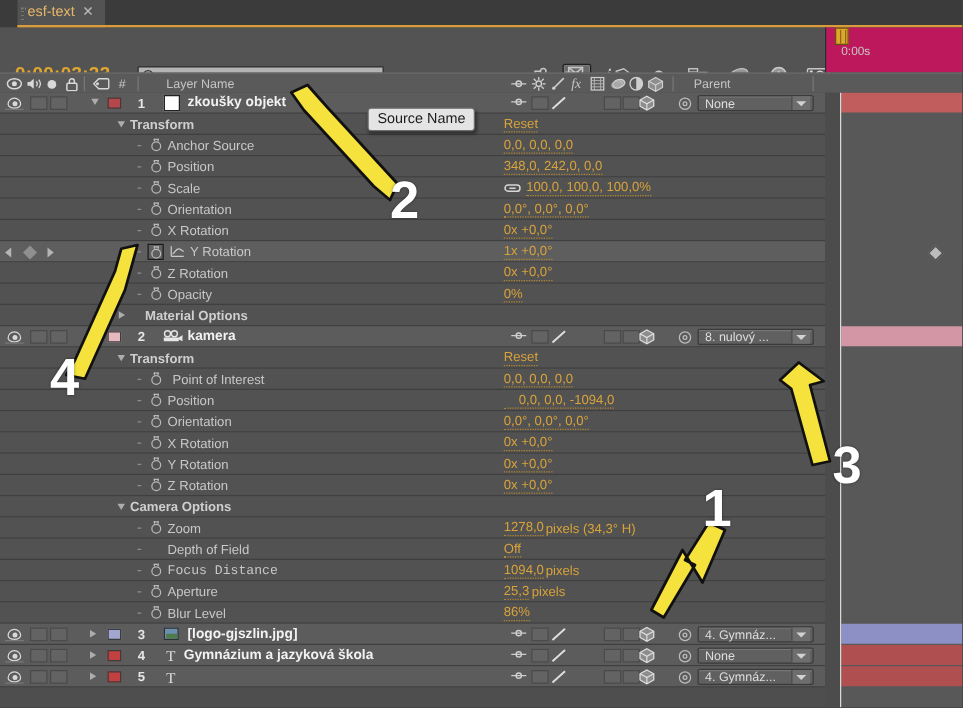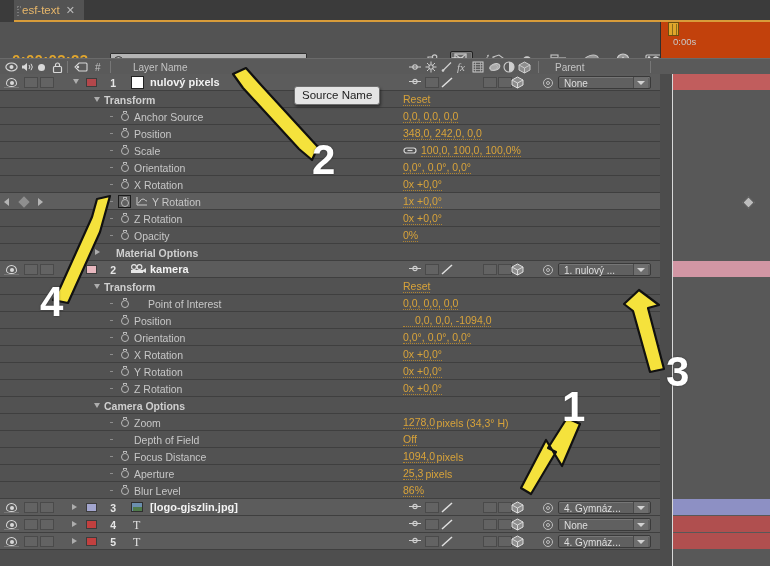--- a/index.html
+++ b/index.html
@@ -112,7 +112,7 @@
      transform:rotate(45deg);}
 
   
-  .tlhdr{position:absolute;left:660px;top:22px;width:110px;height:36px;background:#c2410c;
+  .tlhdr{position:absolute;left:660px;top:22px;width:110px;height:36px;background:#be185d;
      border-left:1px solid #2e2e2e;}
   .tlhdr .tlabel{position:absolute;left:12px;top:14px;font-size:9.5px;color:#c8c8c8;}
   .tlgrid{position:absolute;left:660px;top:0;width:110px;height:492px;}

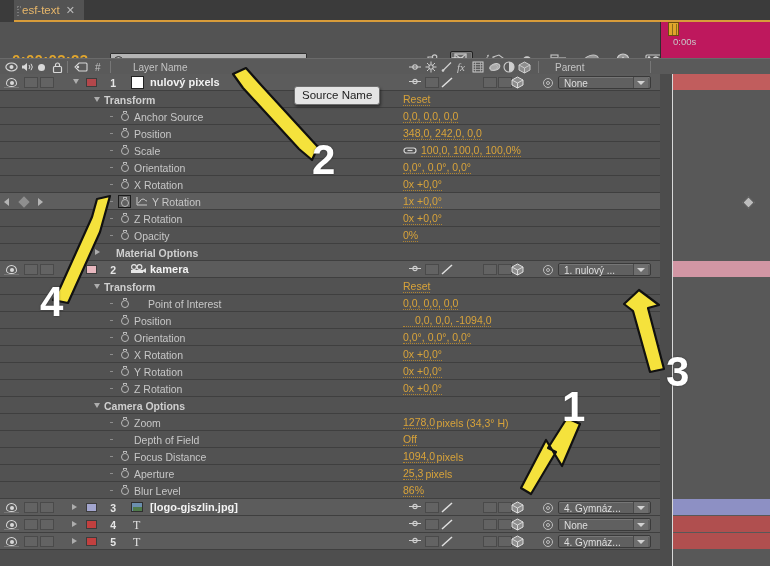--- a/index.html
+++ b/index.html
@@ -343,7 +343,7 @@
           <div class="lblsw" style="left:86px;background:#b3474b;"></div>
           <div class="num" style="left:104px;">1</div>
           <div class="whitebox" style="left:131px;"></div>
-          <div class="rowtext layername" style="left:150px;">nulový pixels</div>
+          <div class="rowtext layername" style="left:150px;">zkoušky objekt</div>
           <div class="mini" style="left:408px;top:2px;"><svg width="14" height="11" viewBox="0 0 14 11">
               <path d="M1 5.5H13" stroke="#cfcfcf" stroke-width="1"></path>
               <circle cx="7" cy="5.5" r="2.1" fill="none" stroke="#cfcfcf" stroke-width="1.1"></circle>

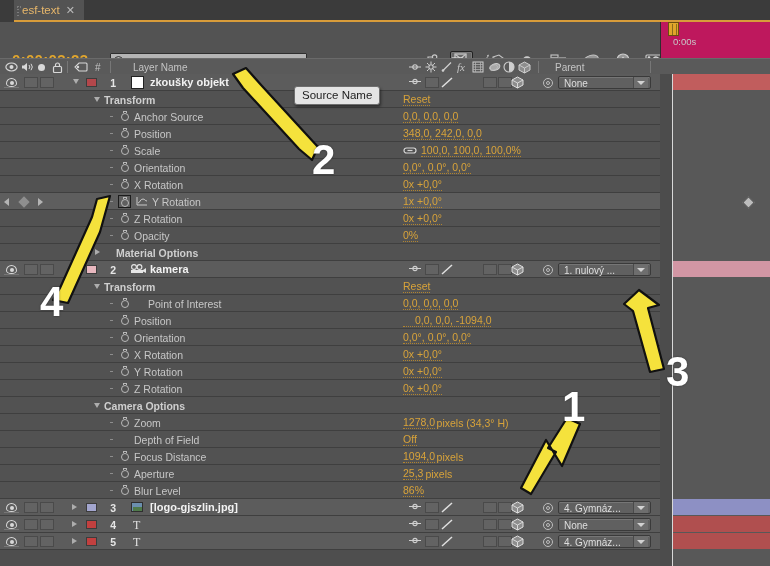--- a/index.html
+++ b/index.html
@@ -490,7 +490,7 @@
             </svg></div>
           <div class="pick"></div>
           <div class="pdrop">
-            <span class="ptxt">1. nulový ...</span>
+            <span class="ptxt">8. nulový ...</span>
             <span class="parr"></span>
           </div>
         </div>

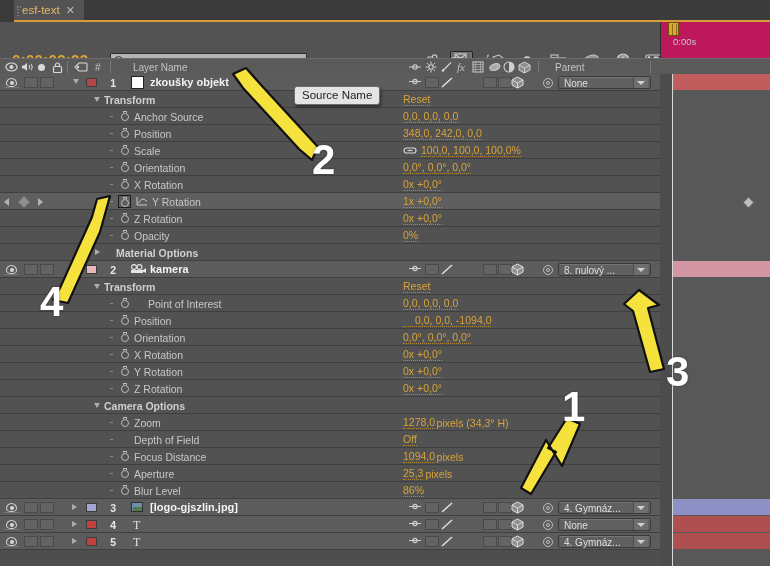--- a/index.html
+++ b/index.html
@@ -505,7 +505,7 @@
             <span class="sw-ring"></span>
             <span class="sw-top"></span>
           </div>
-          <div class="rowtext propname" style="left:148px;">Point of Interest</div>
+          <div class="rowtext propname" style="left:138px;">Point of Interest</div>
           <div class="val" style="left:403px;">0,0, 0,0, 0,0</div>
         </div>
         <div class="row prop" style="top:238px;">

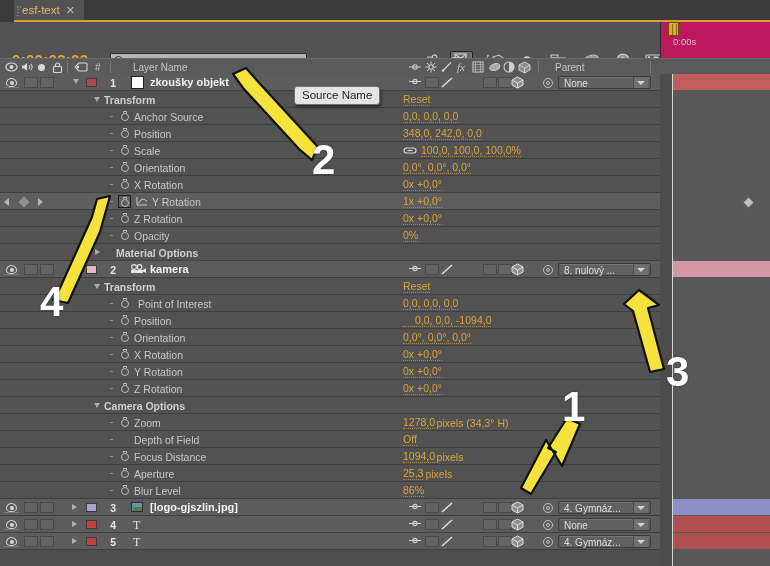--- a/index.html
+++ b/index.html
@@ -578,7 +578,7 @@
             <span class="sw-ring"></span>
             <span class="sw-top"></span>
           </div>
-          <div class="rowtext propname" style="left:134px;">Focus Distance</div>
+          <div class="rowtext propname" style="left:134px;font-family:Liberation Mono, monospace;">Focus Distance</div>
           <div class="val" style="left:403px;">1094,0</div>
           <div style="position:absolute;left:436.6px;top:3px;font-size:10.5px;color:#d8a33a;white-space:nowrap;"> pixels</div>
         </div>

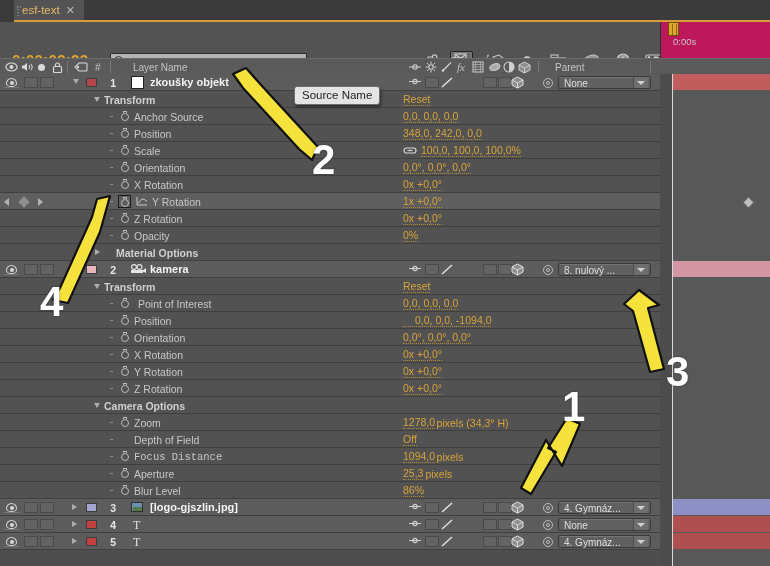--- a/index.html
+++ b/index.html
@@ -646,6 +646,7 @@
           <div class="lblsw" style="left:86px;background:#c2403f;"></div>
           <div class="num" style="left:104px;">4</div>
           <div class="texticon" style="left:133px;">T</div>
+          <div class="rowtext layername" style="left:147px;">Gymnázium a jazyková škola</div>
           <div class="mini" style="left:408px;top:2px;"><svg width="14" height="11" viewBox="0 0 14 11">
               <path d="M1 5.5H13" stroke="#cfcfcf" stroke-width="1"></path>
               <circle cx="7" cy="5.5" r="2.1" fill="none" stroke="#cfcfcf" stroke-width="1.1"></circle>

